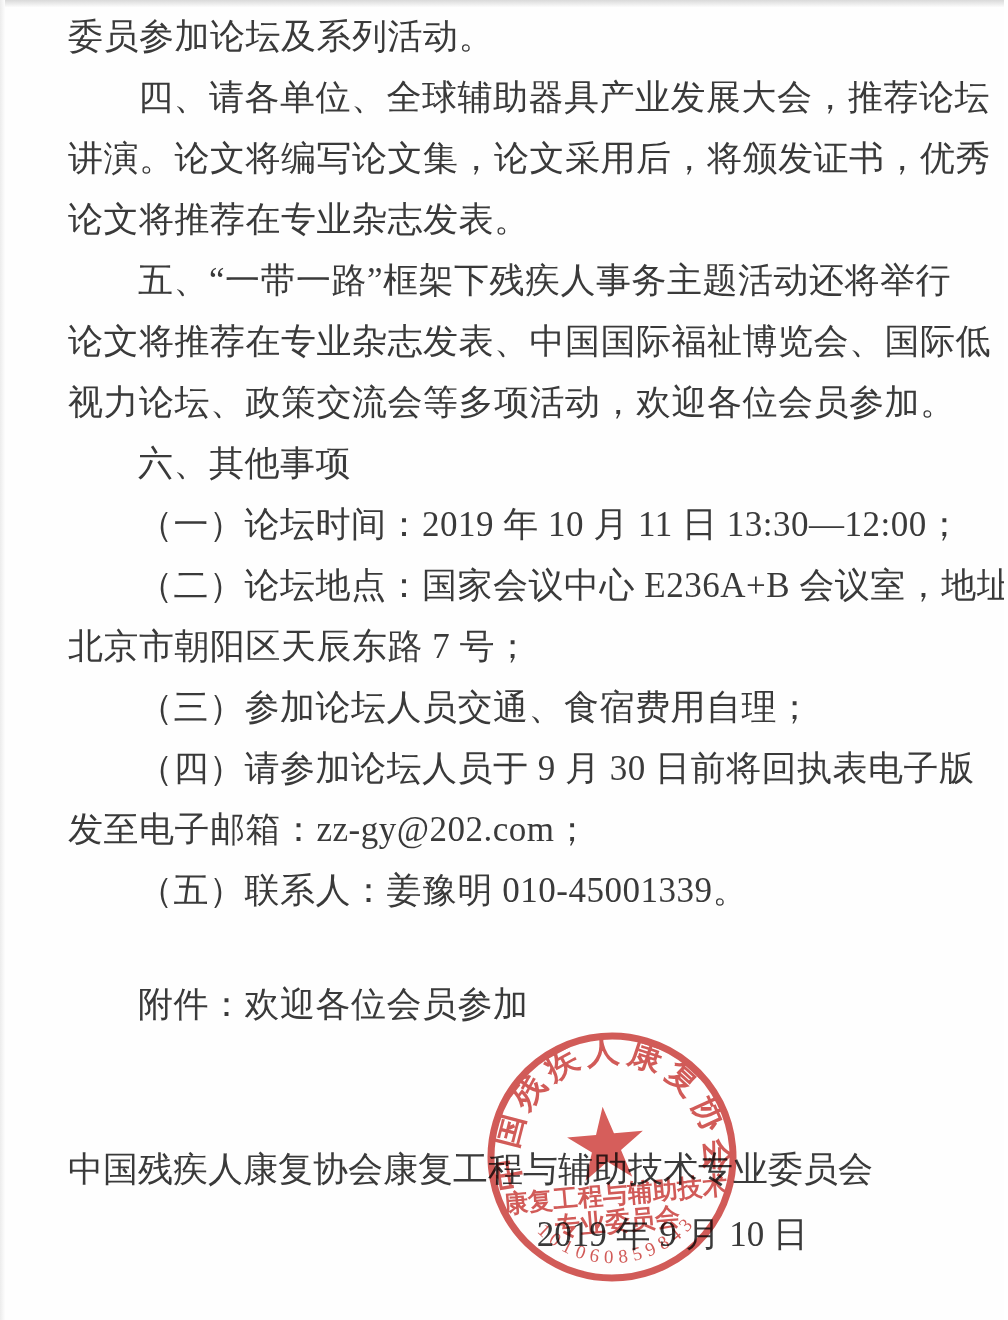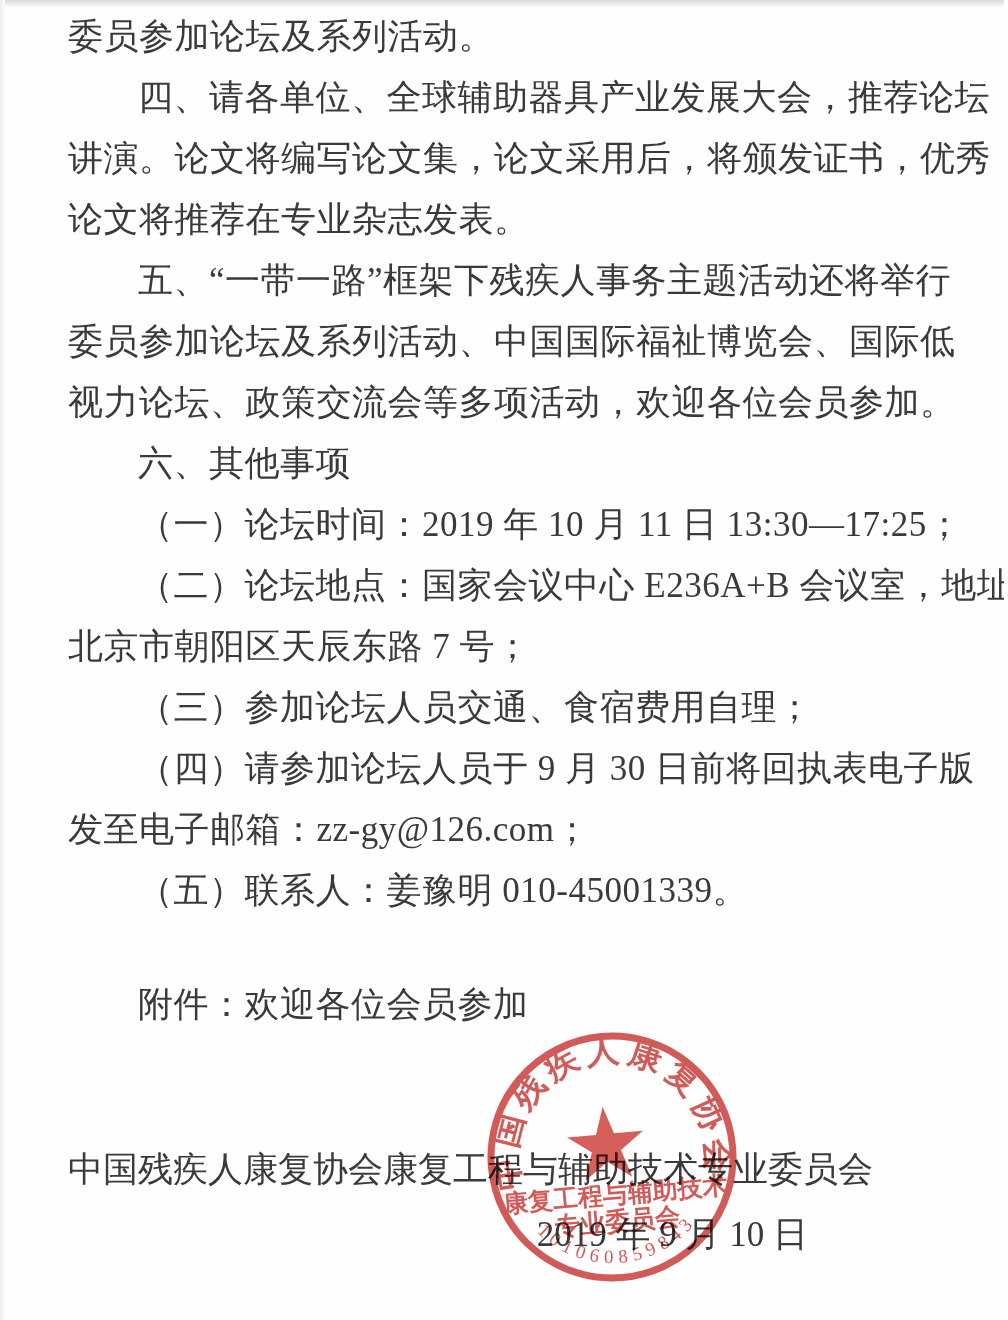--- a/index.html
+++ b/index.html
@@ -89,7 +89,7 @@
     <div class="doc-line">讲演。论文将编写论文集，论文采用后，将颁发证书，优秀</div>
     <div class="doc-line">论文将推荐在专业杂志发表。</div>
     <div class="doc-line indent">五、“一带一路”框架下残疾人事务主题活动还将举行</div>
-    <div class="doc-line">委员参加论坛及系列活动、中国国际福祉博览会、国际低</div>
+    <div class="doc-line">论文将推荐在专业杂志发表、中国国际福祉博览会、国际低</div>
     <div class="doc-line">视力论坛、政策交流会等多项活动，欢迎各位会员参加。</div>
     <div class="doc-line indent">六、其他事项</div>
     <div class="doc-line indent">（一）论坛时间：2019 年 10 月 11 日 13:30—17:25；</div>

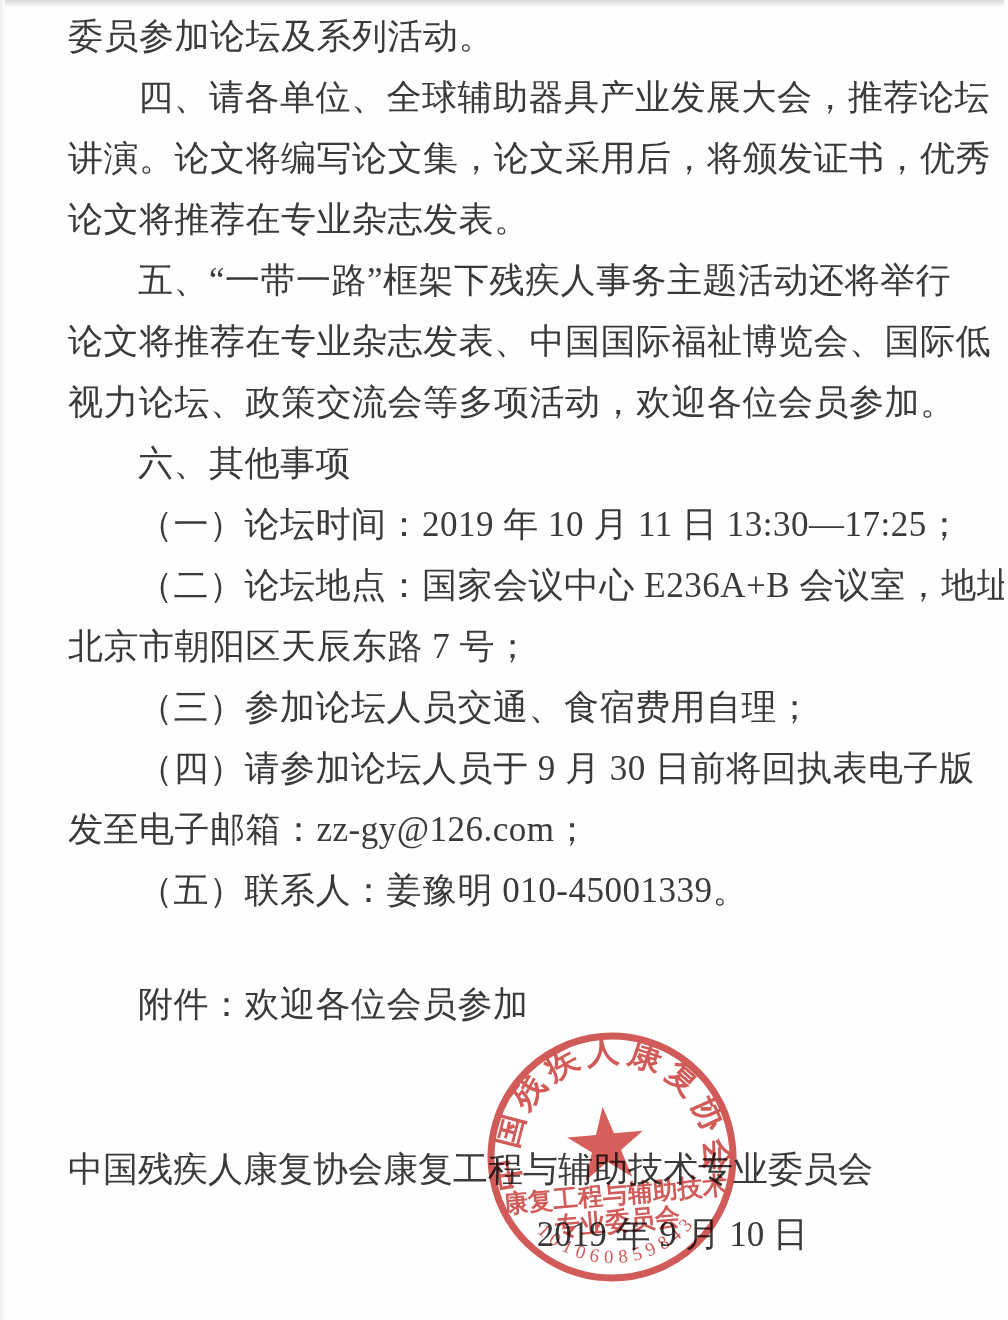--- a/index.html
+++ b/index.html
@@ -92,7 +92,7 @@
     <div class="doc-line">论文将推荐在专业杂志发表、中国国际福祉博览会、国际低</div>
     <div class="doc-line">视力论坛、政策交流会等多项活动，欢迎各位会员参加。</div>
     <div class="doc-line indent">六、其他事项</div>
-    <div class="doc-line indent">（一）论坛时间：2019 年 10 月 11 日 13:30—17:25；</div>
+    <div class="doc-line indent">（一）论坛时间：2019 年 10 月 11 日 13:30—12:00；</div>
     <div class="doc-line indent">（二）论坛地点：国家会议中心 E236A+B 会议室，地址：</div>
     <div class="doc-line">北京市朝阳区天辰东路 7 号；</div>
     <div class="doc-line indent">（三）参加论坛人员交通、食宿费用自理；</div>

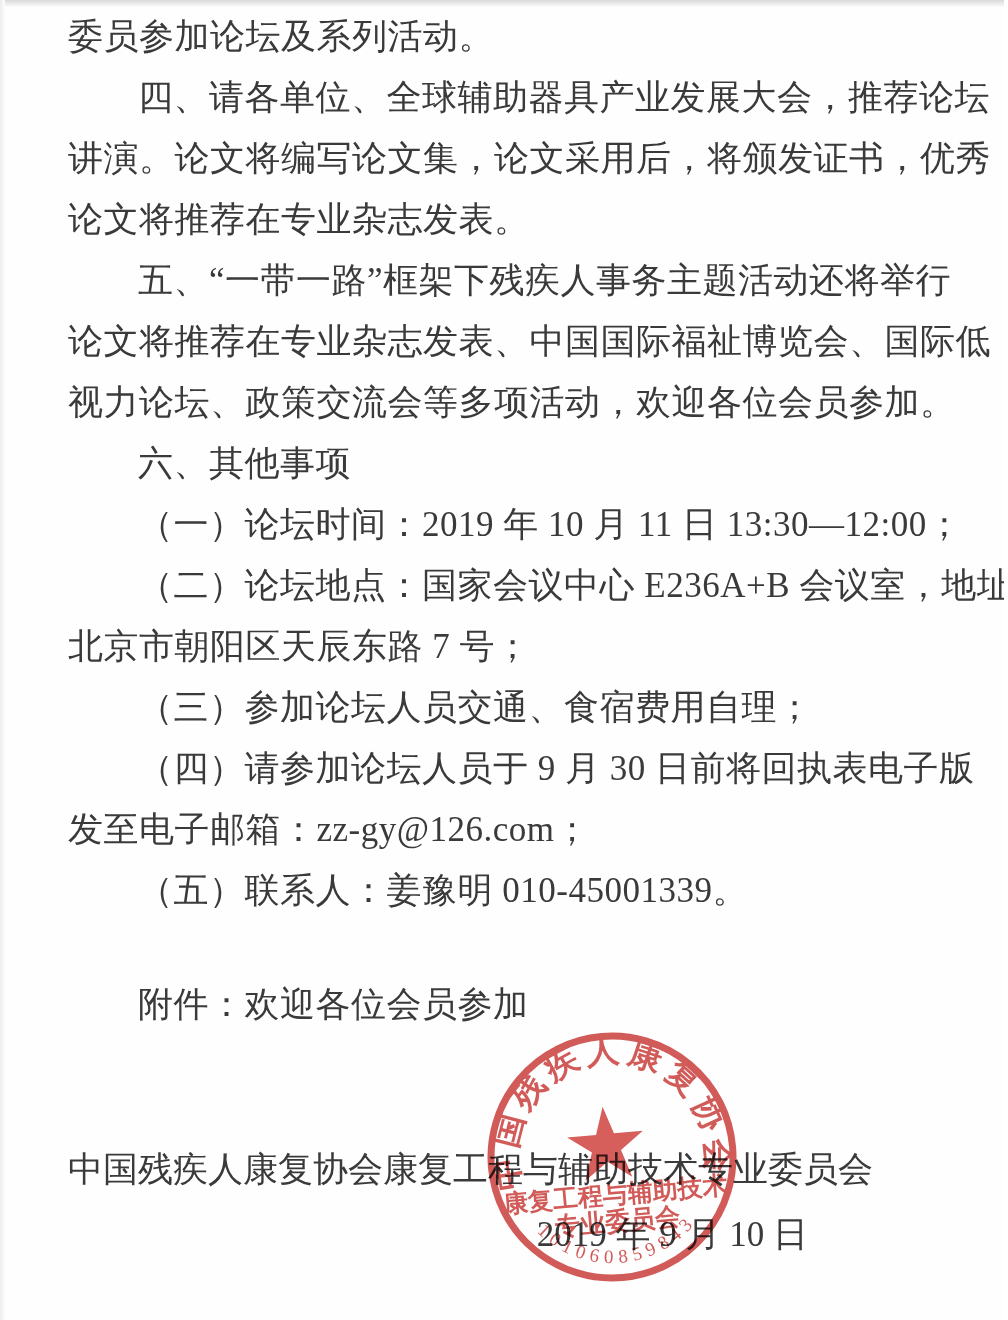--- a/index.html
+++ b/index.html
@@ -97,7 +97,7 @@
     <div class="doc-line">北京市朝阳区天辰东路 7 号；</div>
     <div class="doc-line indent">（三）参加论坛人员交通、食宿费用自理；</div>
     <div class="doc-line indent">（四）请参加论坛人员于 9 月 30 日前将回执表电子版</div>
-    <div class="doc-line">发至电子邮箱：zz-gy@126.com；</div>
+    <div class="doc-line">发至电子邮箱：zz-gy@202.com；</div>
     <div class="doc-line indent">（五）联系人：姜豫明 010-45001339。</div>
 
     <div class="doc-line indent attachment-line">附件：欢迎各位会员参加</div>

